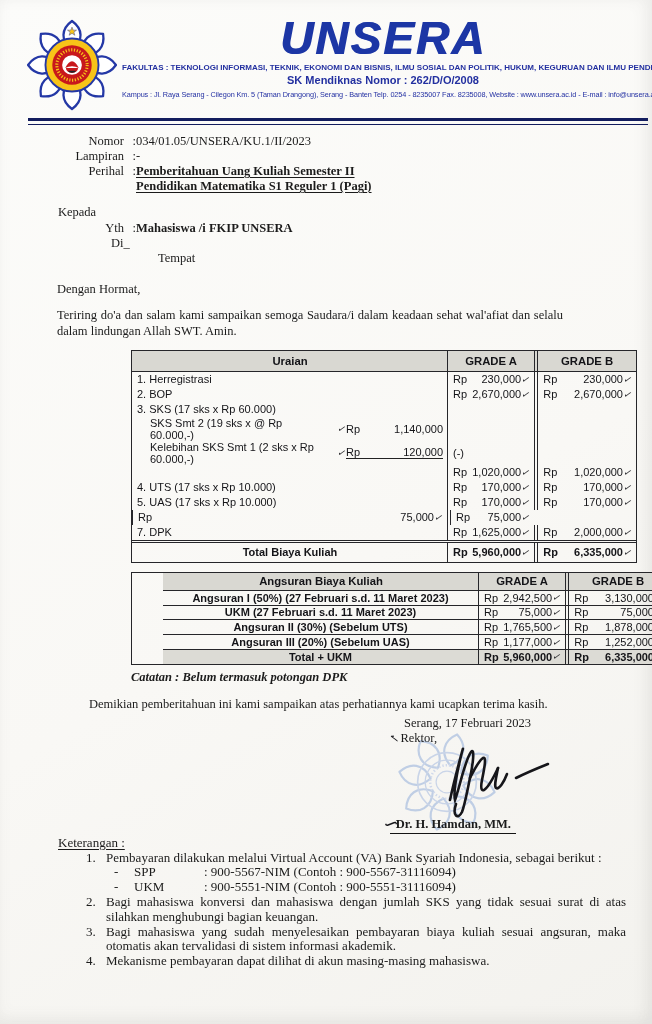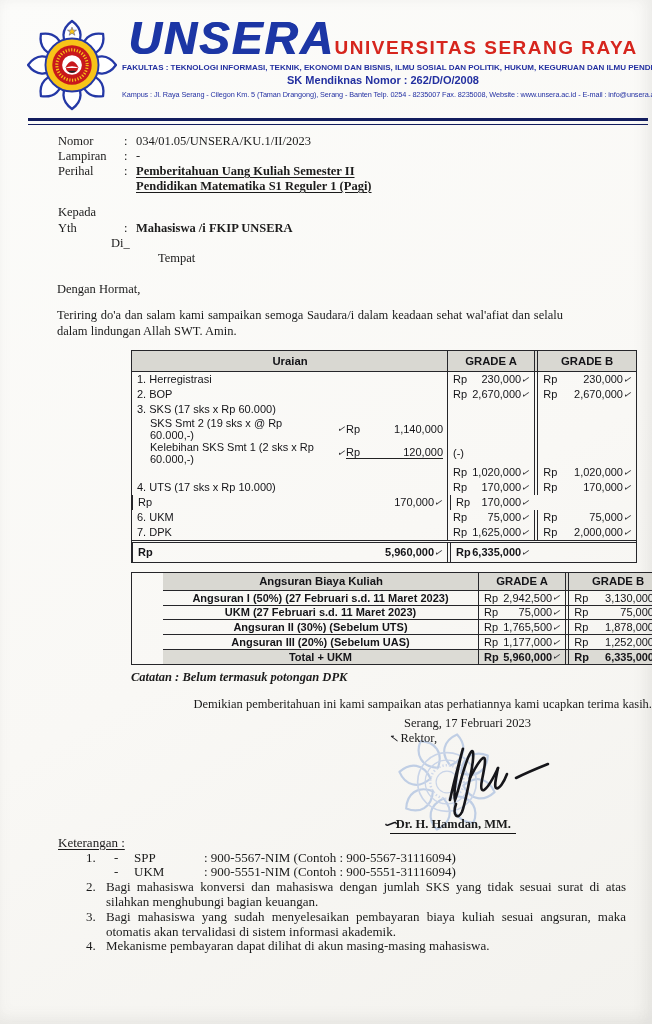--- a/index.html
+++ b/index.html
@@ -121,7 +121,6 @@
     <div class="lh-text">
       <div class="brand-row">
         <span class="brand">UNSERA</span>
-        <span class="univ">UNIVERSITAS SERANG RAYA</span>
       </div>
       <div class="faculties">FAKULTAS : TEKNOLOGI INFORMASI, TEKNIK, EKONOMI DAN BISNIS, ILMU SOSIAL DAN POLITIK, HUKUM, KEGURUAN DAN ILMU PENDIDIKAN</div>
       <div class="sk">SK Mendiknas Nomor : 262/D/O/2008</div>

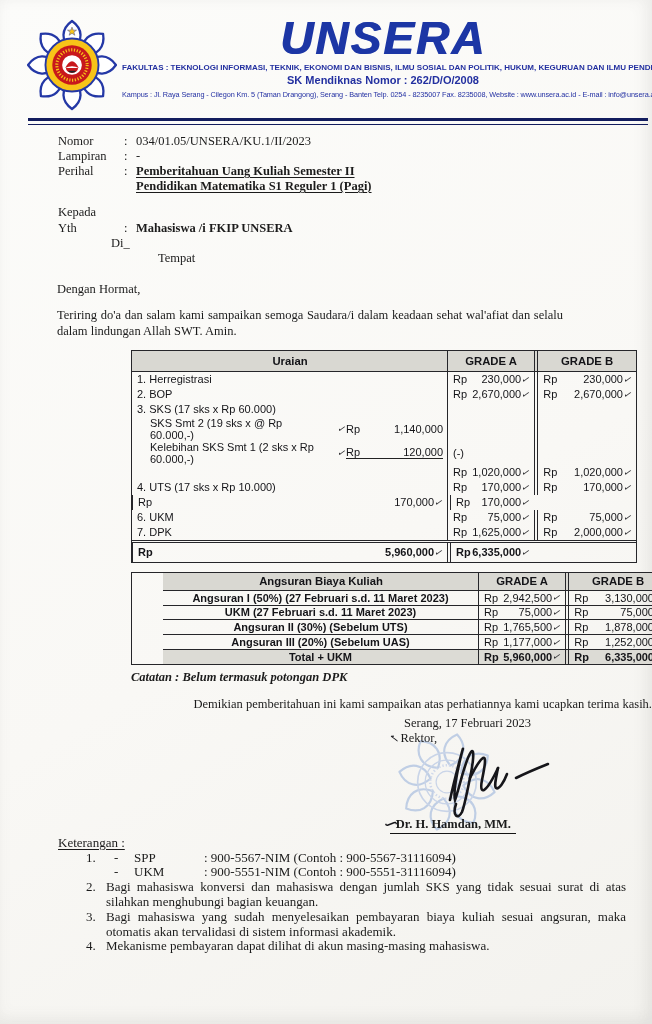--- a/index.html
+++ b/index.html
@@ -24,7 +24,7 @@
   .rule{margin:6px 4px 0 28px;border-top:3.5px solid #131d5e;border-bottom:1.5px solid #131d5e;height:2.5px;}
   
   .meta{margin:9px 0 0 58px;font-size:12.5px;line-height:15.2px;}
-  .mrow{display:flex;align-items:flex-start;}
+  .mrow{display:flex;align-items:flex-start;text-align:right;}
   .mlabel{width:66px;flex:none;}
   .mcolon{width:12px;flex:none;}
   .perihal-val{font-weight:bold;}

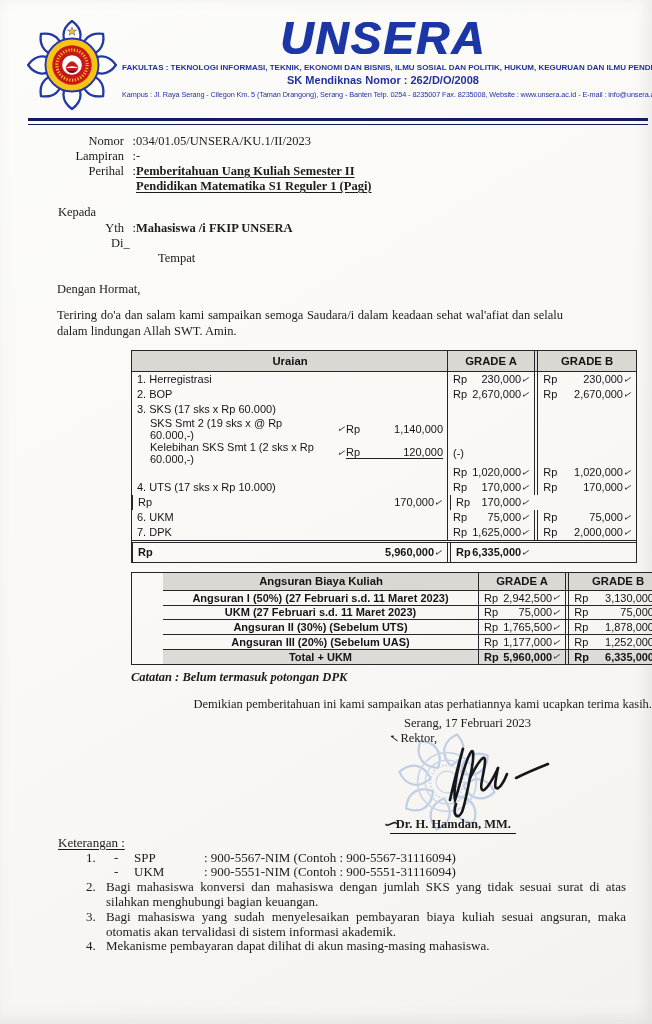--- a/index.html
+++ b/index.html
@@ -264,6 +264,9 @@
         </div>
       </div>
       <div class="trow">
+        <div class="cell u">
+          <span class="ulabel">5. UAS (17 sks x Rp 10.000)</span>
+        </div>
         <div class="cell money a">
           <span class="rp">Rp</span>
           <span class="amt">170,000</span>

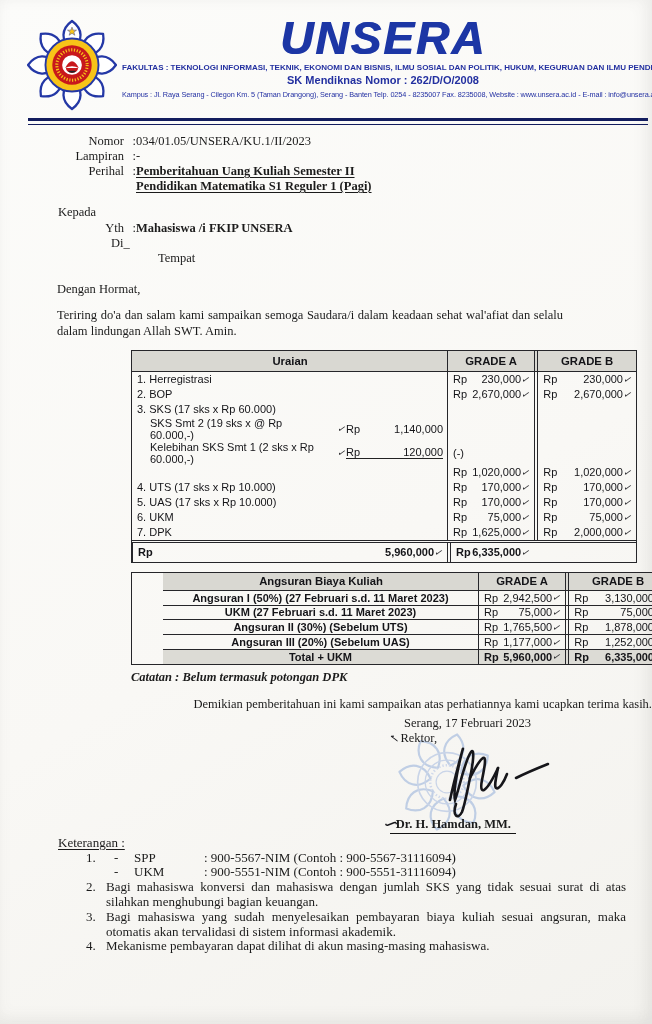--- a/index.html
+++ b/index.html
@@ -279,9 +279,6 @@
         </div>
       </div>
       <div class="trow">
-        <div class="cell u">
-          <span class="ulabel">6. UKM</span>
-        </div>
         <div class="cell money a">
           <span class="rp">Rp</span>
           <span class="amt">75,000</span>

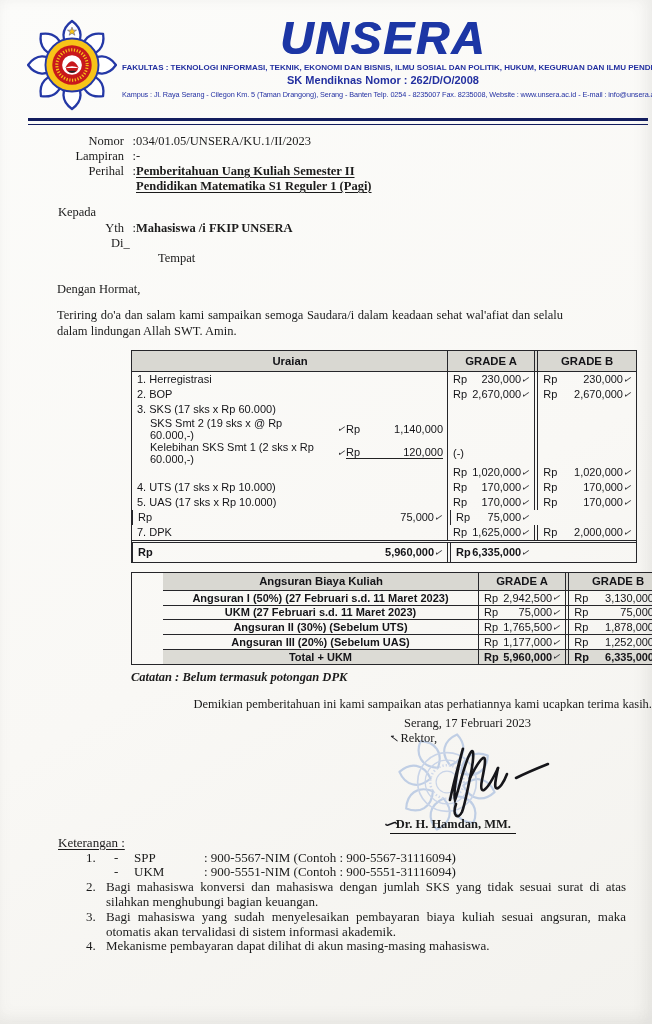--- a/index.html
+++ b/index.html
@@ -306,6 +306,9 @@
         </div>
       </div>
       <div class="trow total">
+        <div class="cell u center">
+          <span>Total Biaya Kuliah</span>
+        </div>
         <div class="cell money a">
           <span class="rp">Rp</span>
           <span class="amt">5,960,000</span>

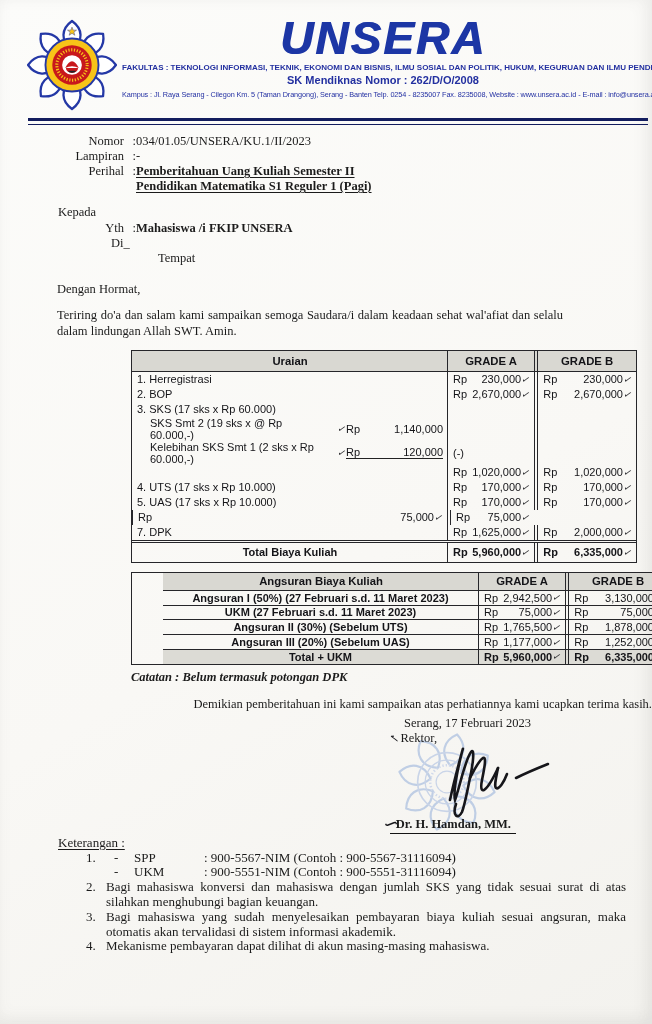--- a/index.html
+++ b/index.html
@@ -71,7 +71,7 @@
   .inst .itotal .cell{background:#dcdbd5;}
   
   .note{margin:5px 0 0 131px;font-weight:bold;font-style:italic;font-size:12.5px;}
-  .closing{margin:12px 0 0 89px;font-size:12.5px;text-align:right;}
+  .closing{margin:12px 0 0 89px;font-size:12.5px;}
   .signature{position:relative;margin:4px 0 0 370px;width:250px;height:118px;font-size:12.5px;}
   .stamp{position:absolute;left:-2px;top:14px;width:158px;height:104px;opacity:.5;}
   .sig-date{margin-left:34px;position:relative;z-index:2;}

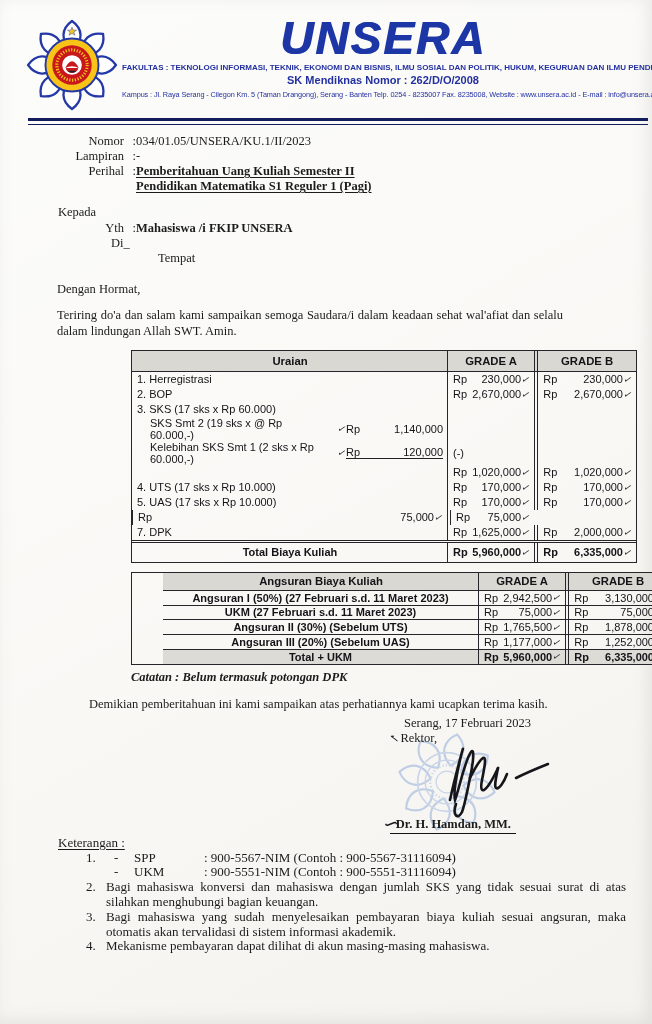--- a/index.html
+++ b/index.html
@@ -450,6 +450,7 @@
         <div class="ket-item">
           <span class="ket-num">1.</span>
           <div class="ket-text">
+            <div>Pembayaran dilakukan  melalui Virtual Account (VA) Bank Syariah Indonesia, sebagai berikut :</div>
             <div class="ket-sub">
               <span class="sub-dash">-</span>
               <span class="sub-label">SPP</span>

